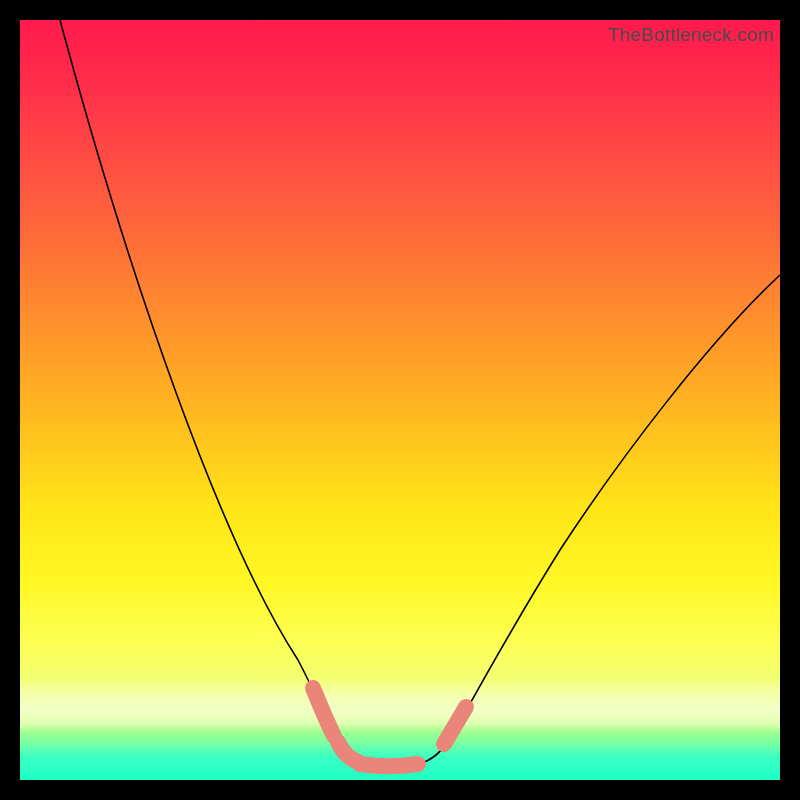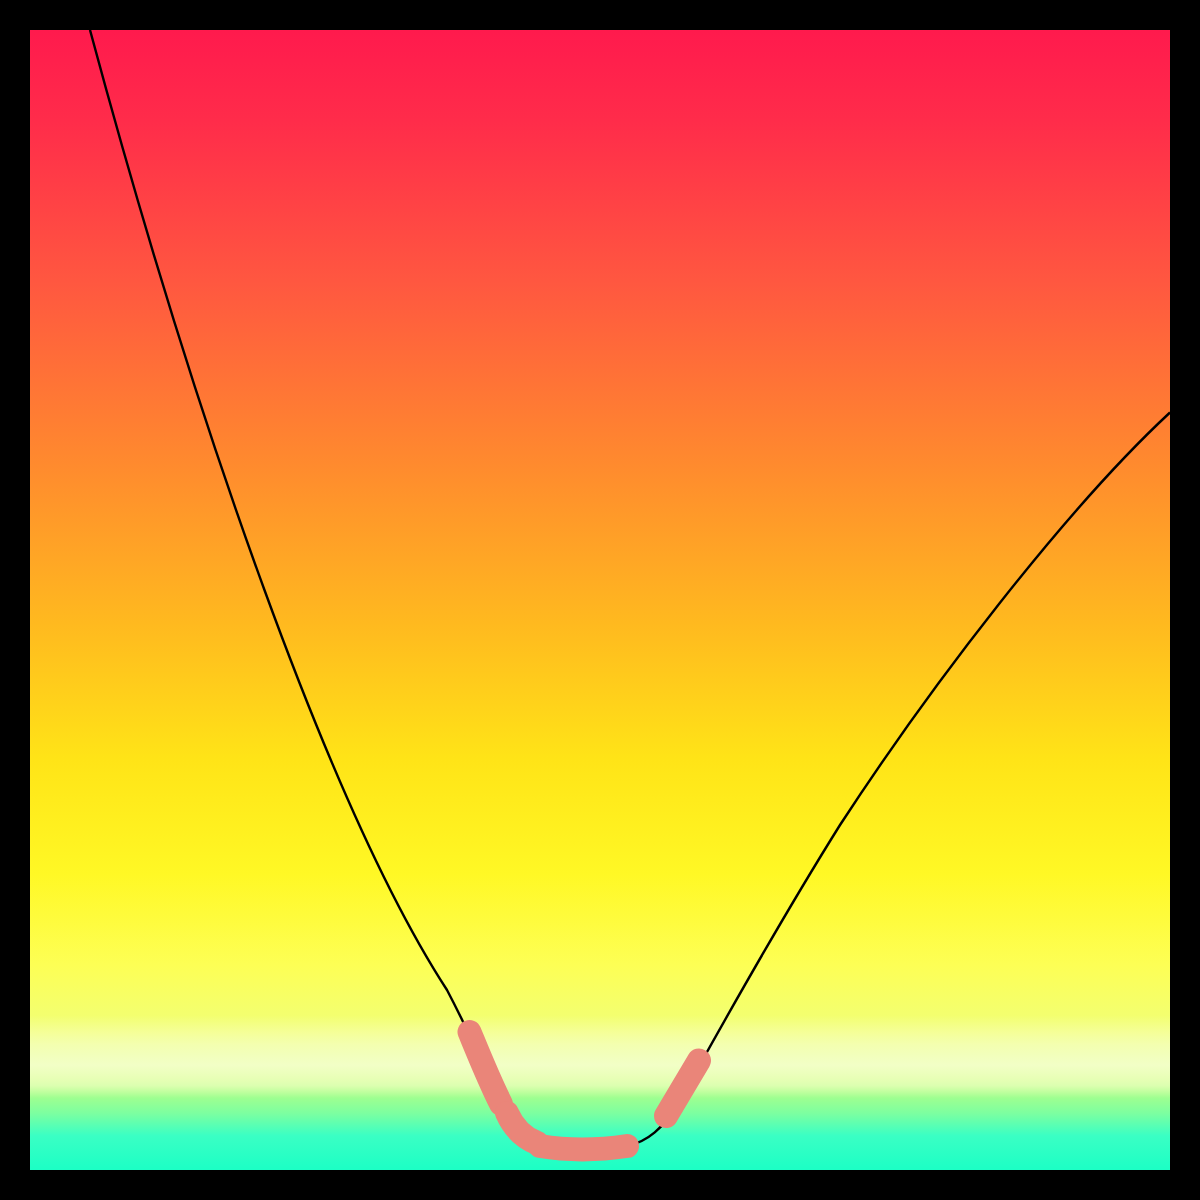--- a/index.html
+++ b/index.html
@@ -121,6 +121,7 @@
                C 430 714, 437 702, 446 687"></path>
     </svg>
 
+    <div class="watermark">TheBottleneck.com</div>
   </div>
 </div>
 

